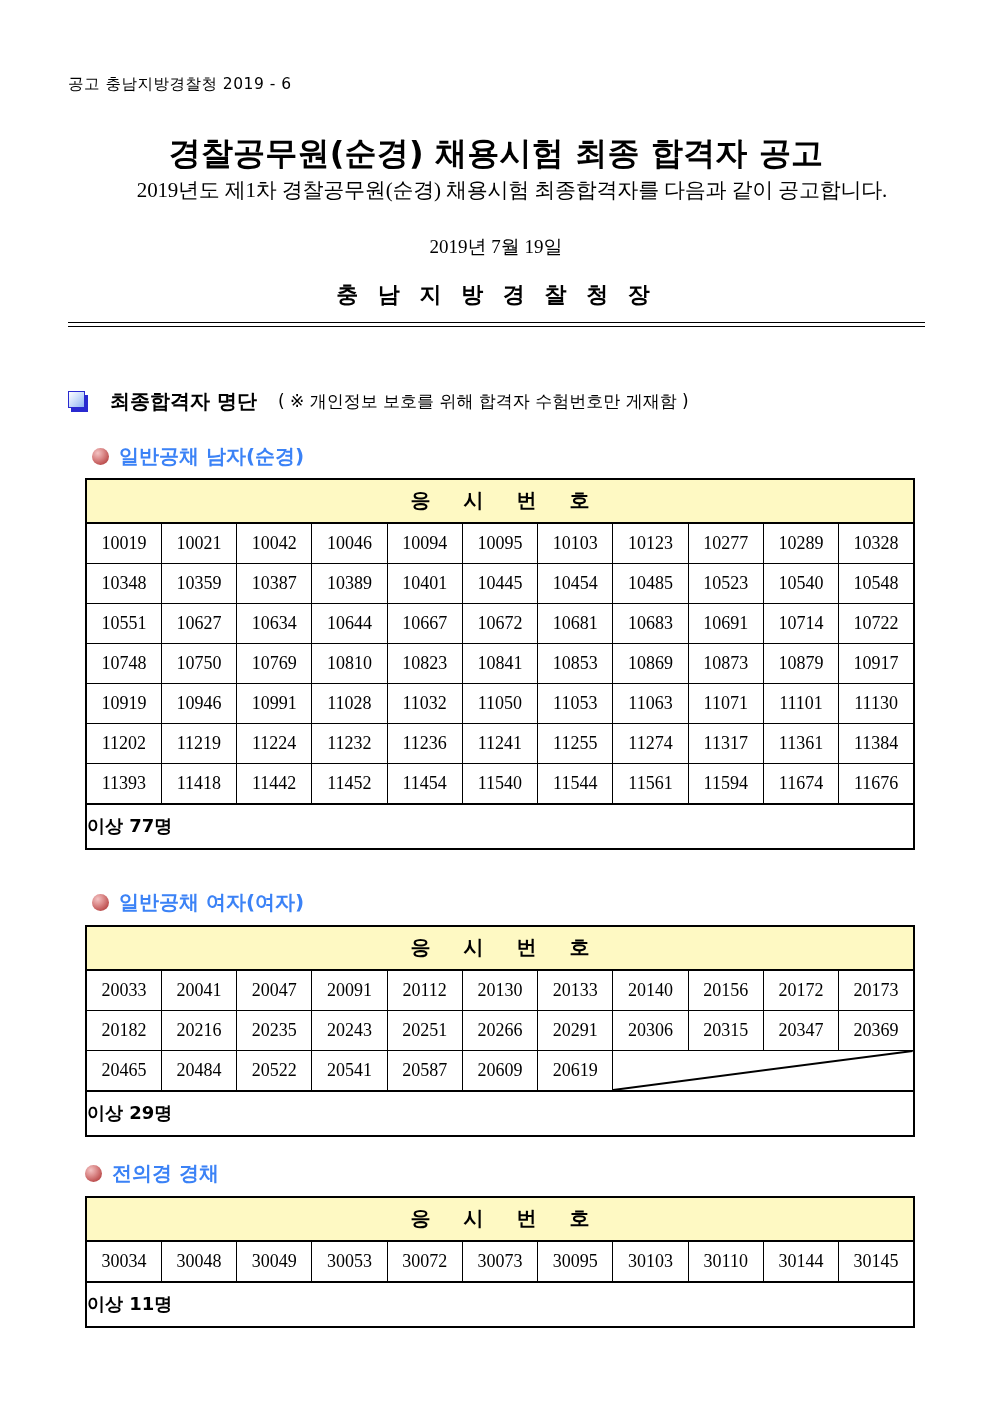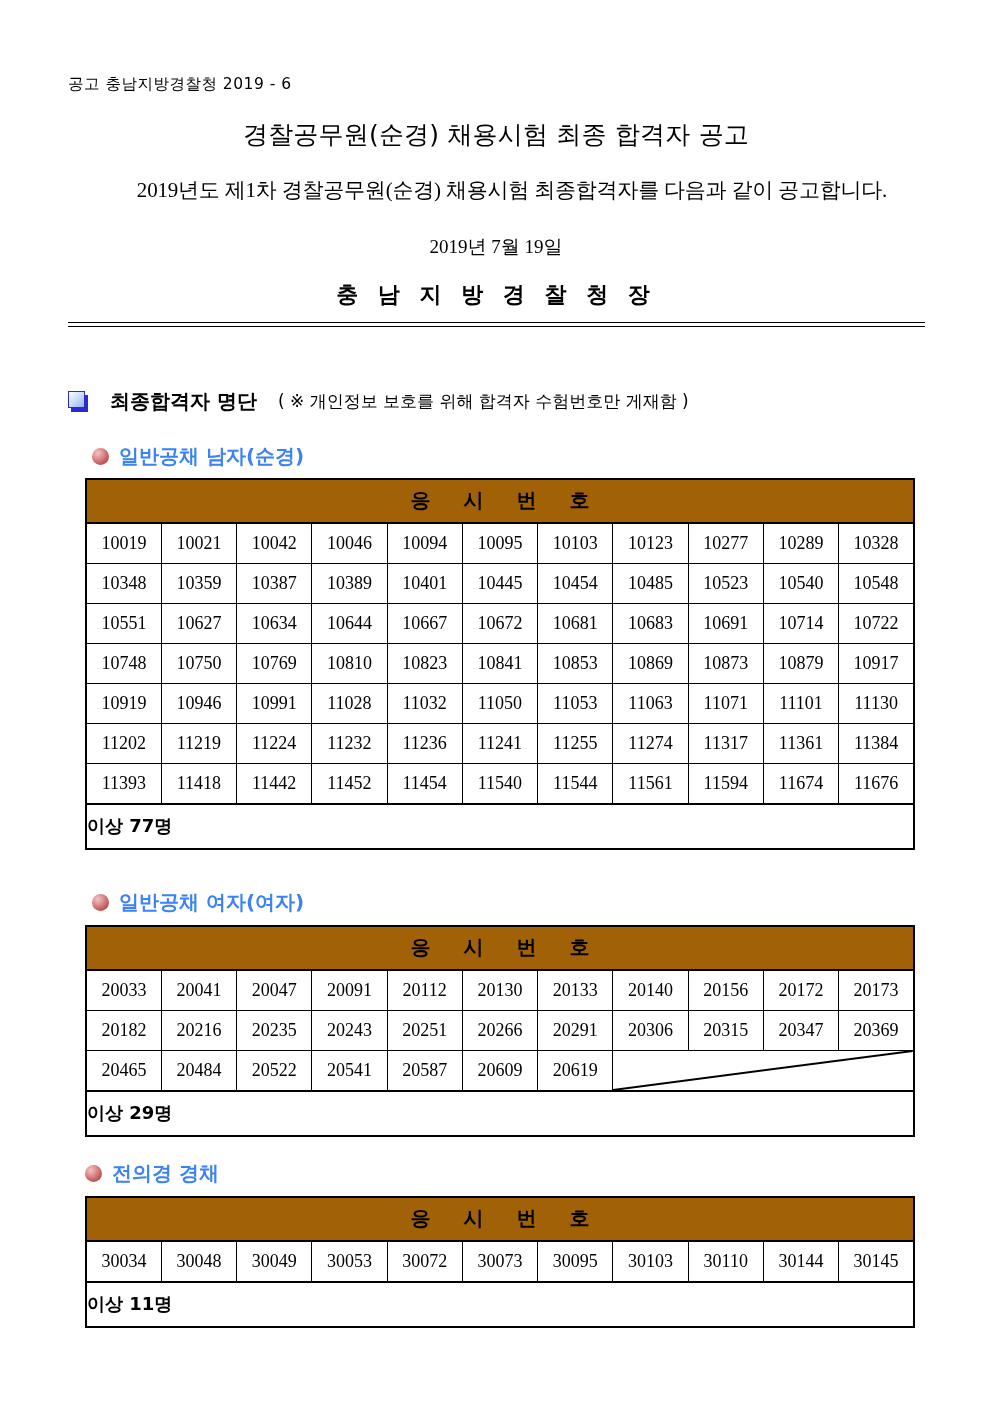--- a/index.html
+++ b/index.html
@@ -40,12 +40,12 @@
   .doc-title {
     position: absolute;
     left: 0;
-    top: 118px;
+    top: 132px;
     width: 992px;
     text-align: center;
     font-family: "DejaVu Sans", sans-serif;
-    font-weight: normal;
-    font-size: 25px;
+    font-weight: bold;
+    font-size: 32px;
     letter-spacing: 0.2px;
     white-space: nowrap;
   }

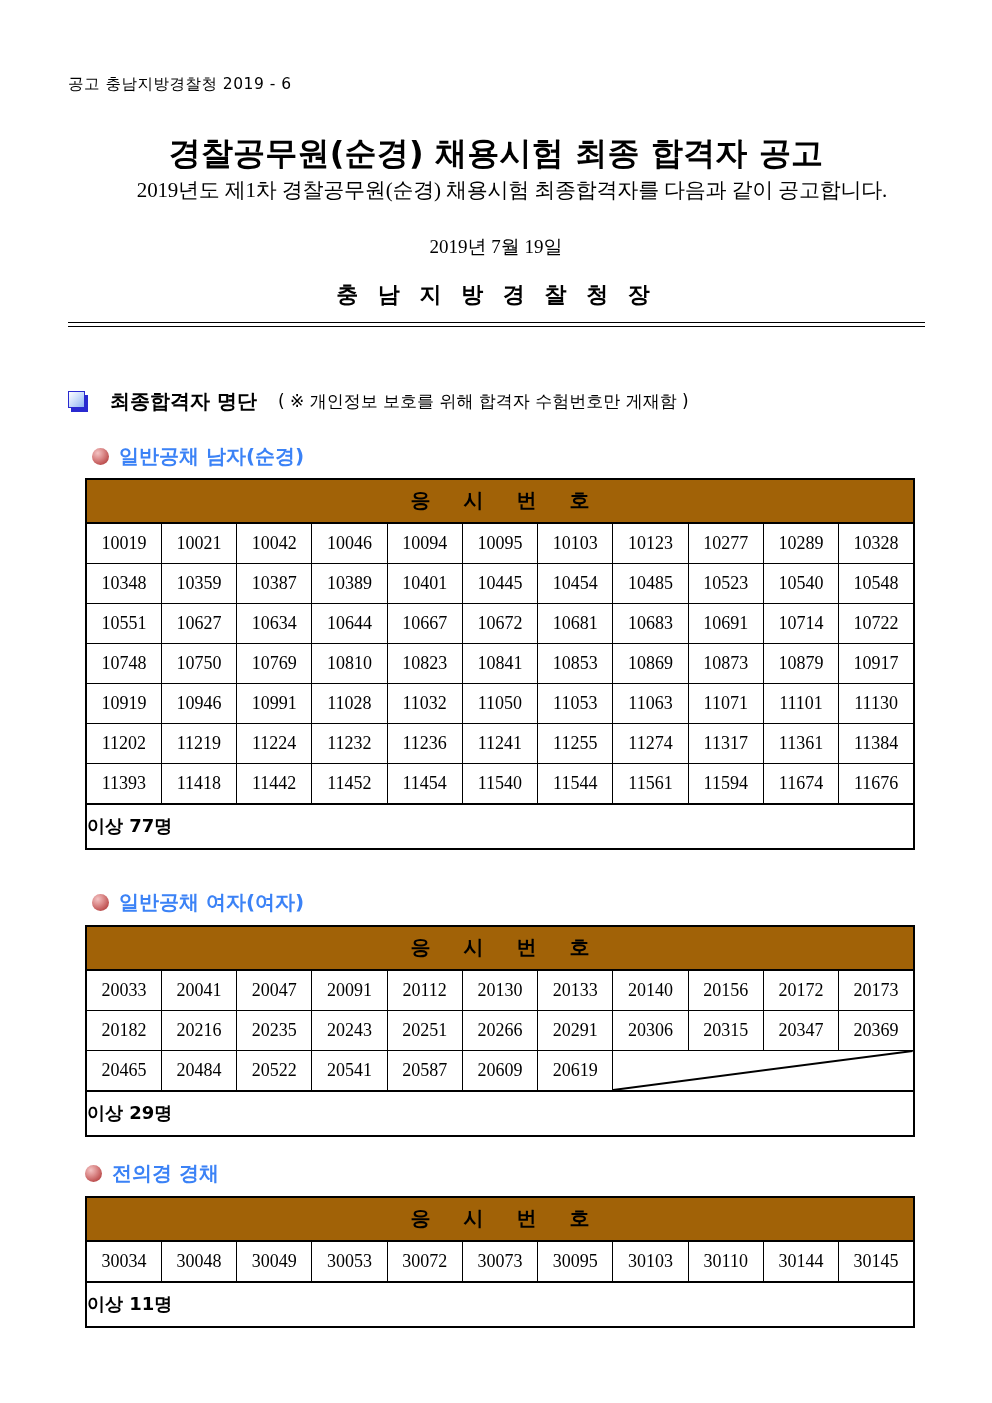--- a/index.html
+++ b/index.html
@@ -176,7 +176,7 @@
     border: 2px solid #000000;
   }
   .tbl th.hdr {
-    background: #a16207;
+    background: #fef9c3;
     font-family: "DejaVu Sans", sans-serif;
     font-weight: bold;
     font-size: 20px;

